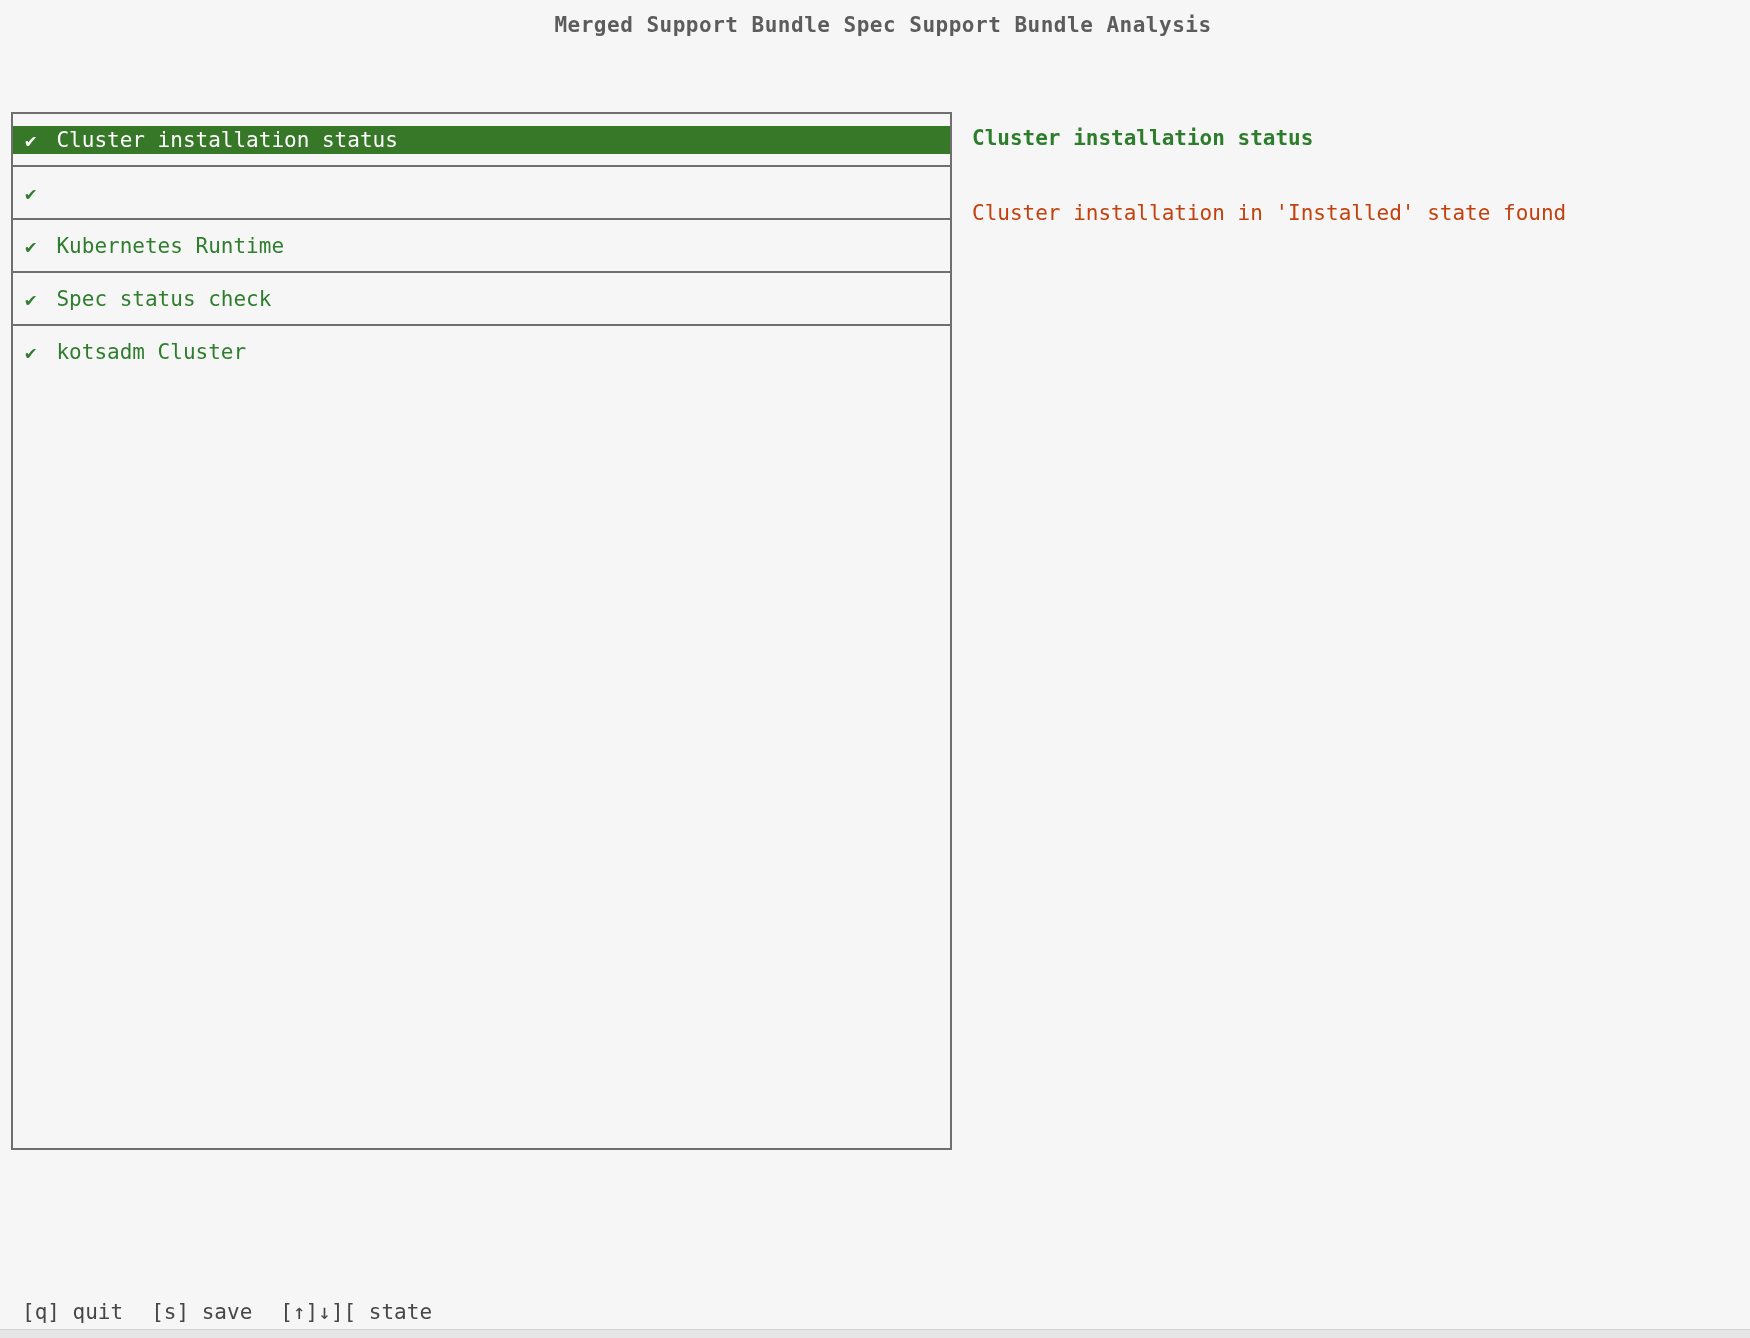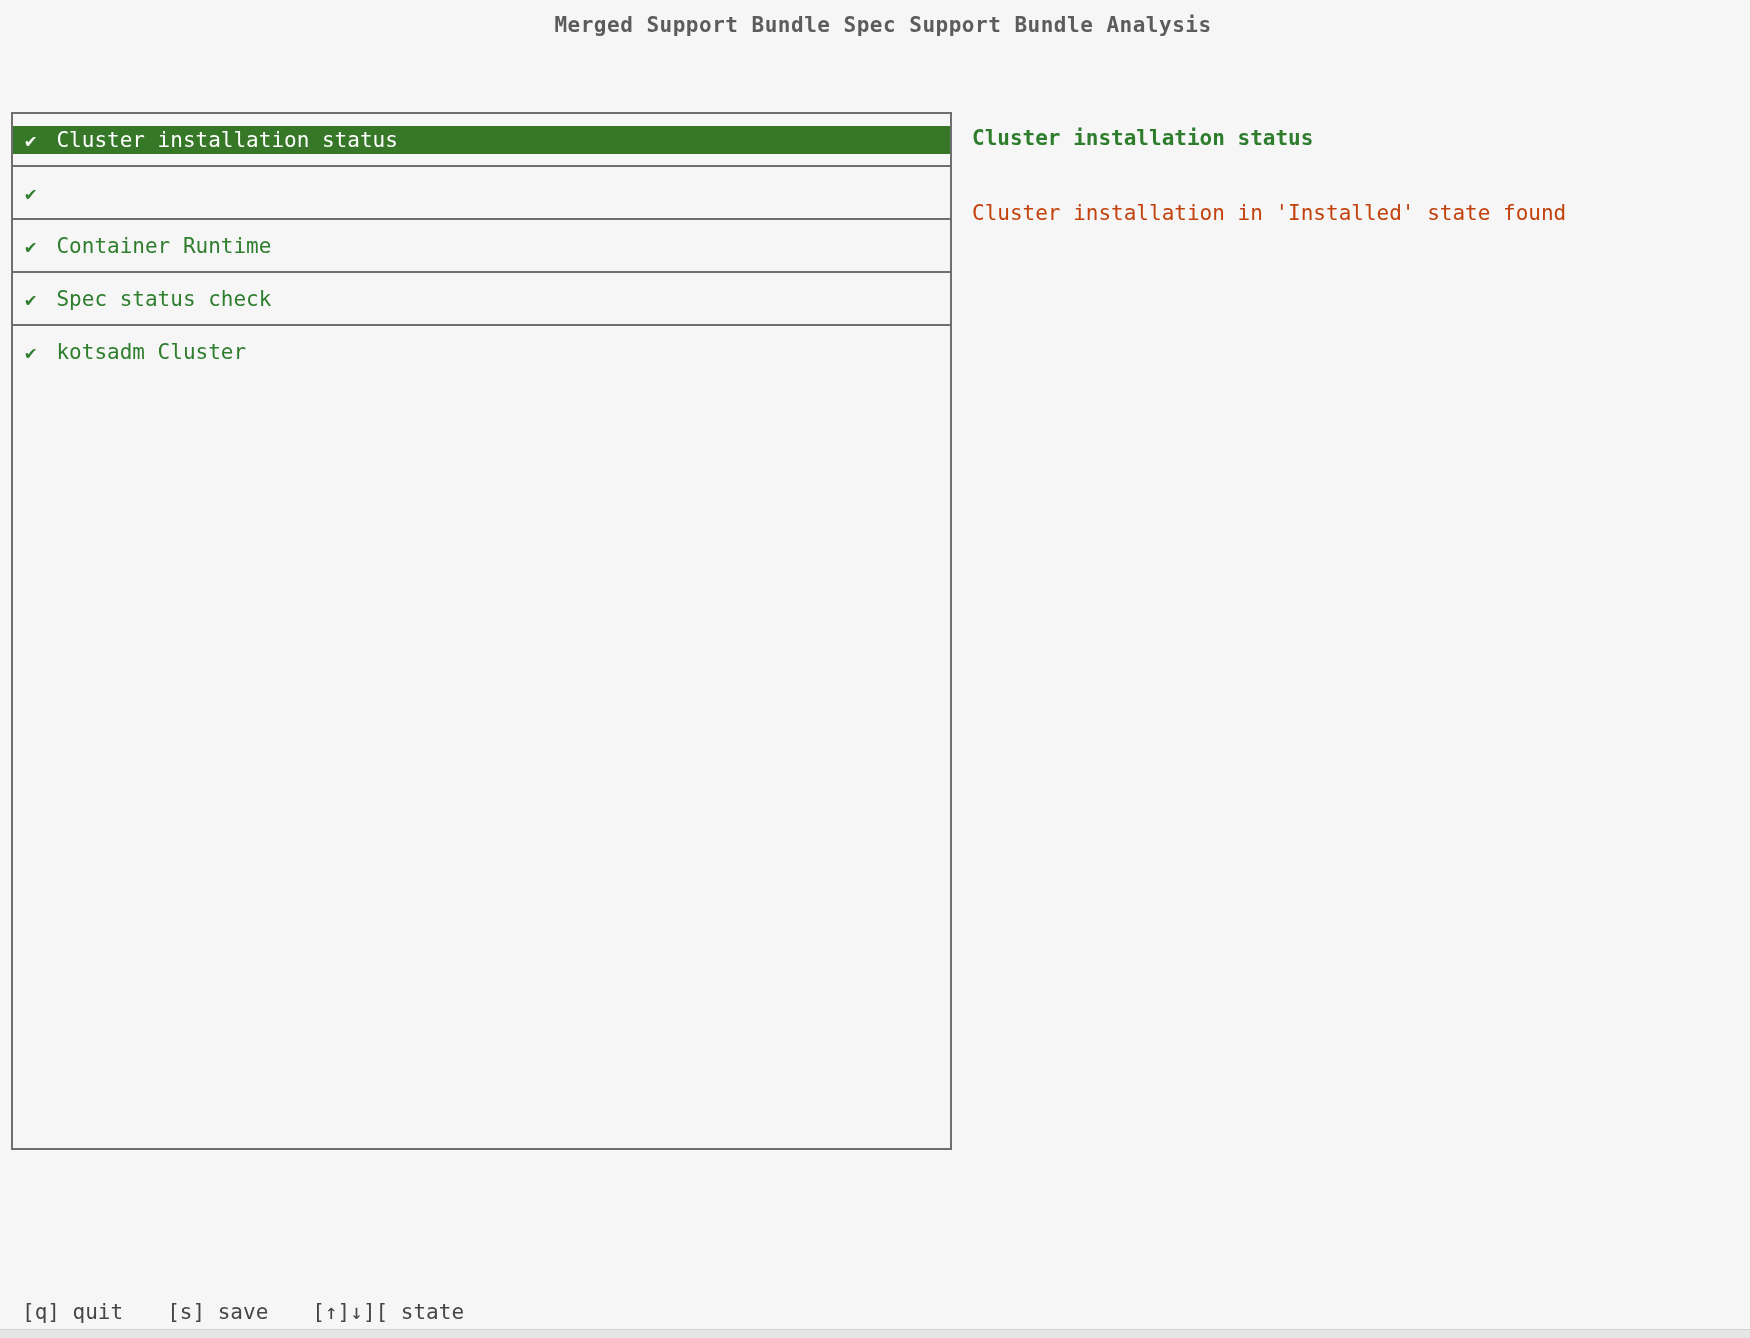--- a/index.html
+++ b/index.html
@@ -139,7 +139,7 @@
       <div class="list-row">
         <div class="row-bar">
           <span class="row-check">✔</span>
-          <span class="row-label">Container Runtime</span>
+          <span class="row-label">Kubernetes Runtime</span>
         </div>
       </div>
       <div class="list-row">

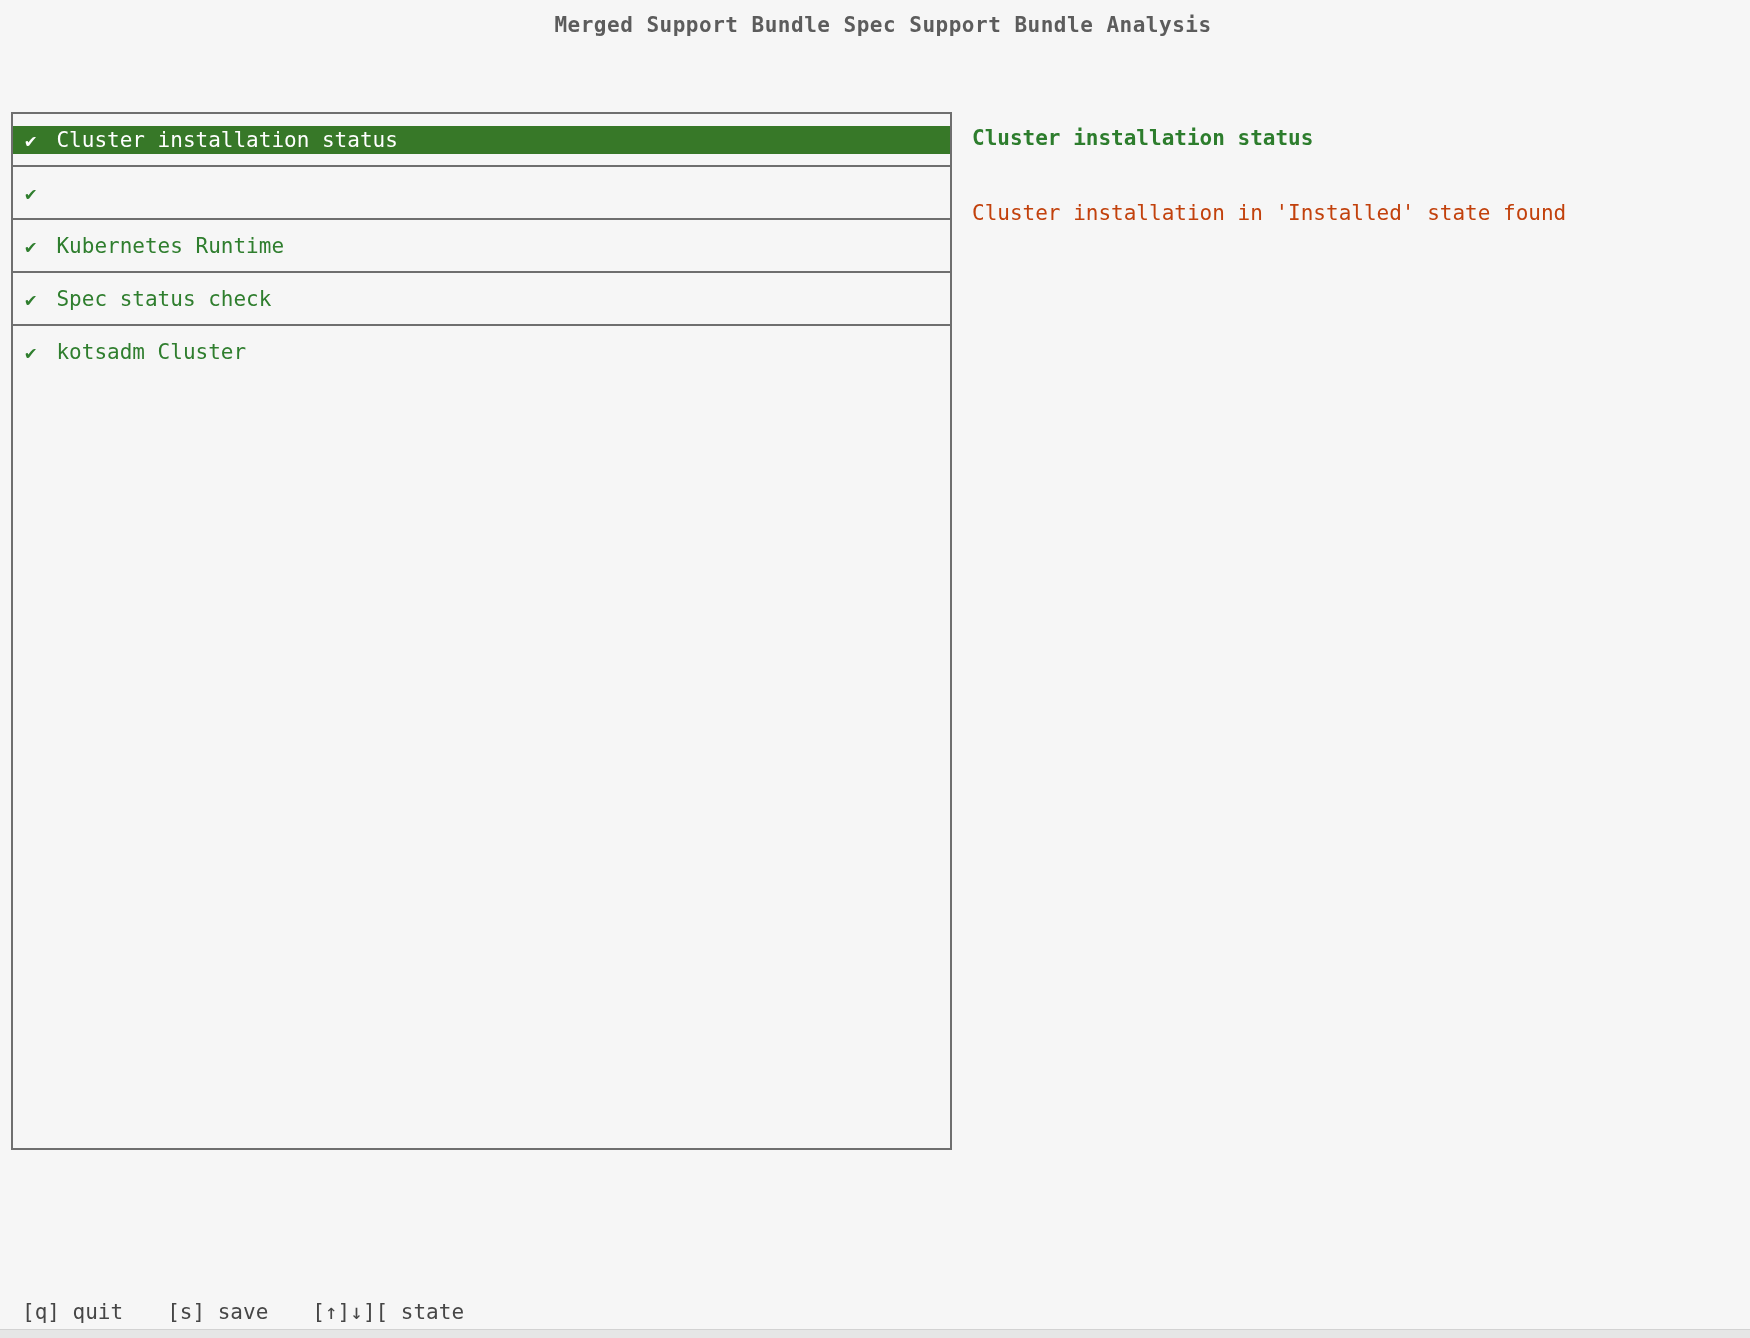--- a/index.html
+++ b/index.html
@@ -101,7 +101,7 @@
     left: 22px;
     top: 1298px;
     display: flex;
-    gap: 44px;
+    gap: 28px;
     font-size: 21px;
     line-height: 28px;
     color: #464646;

